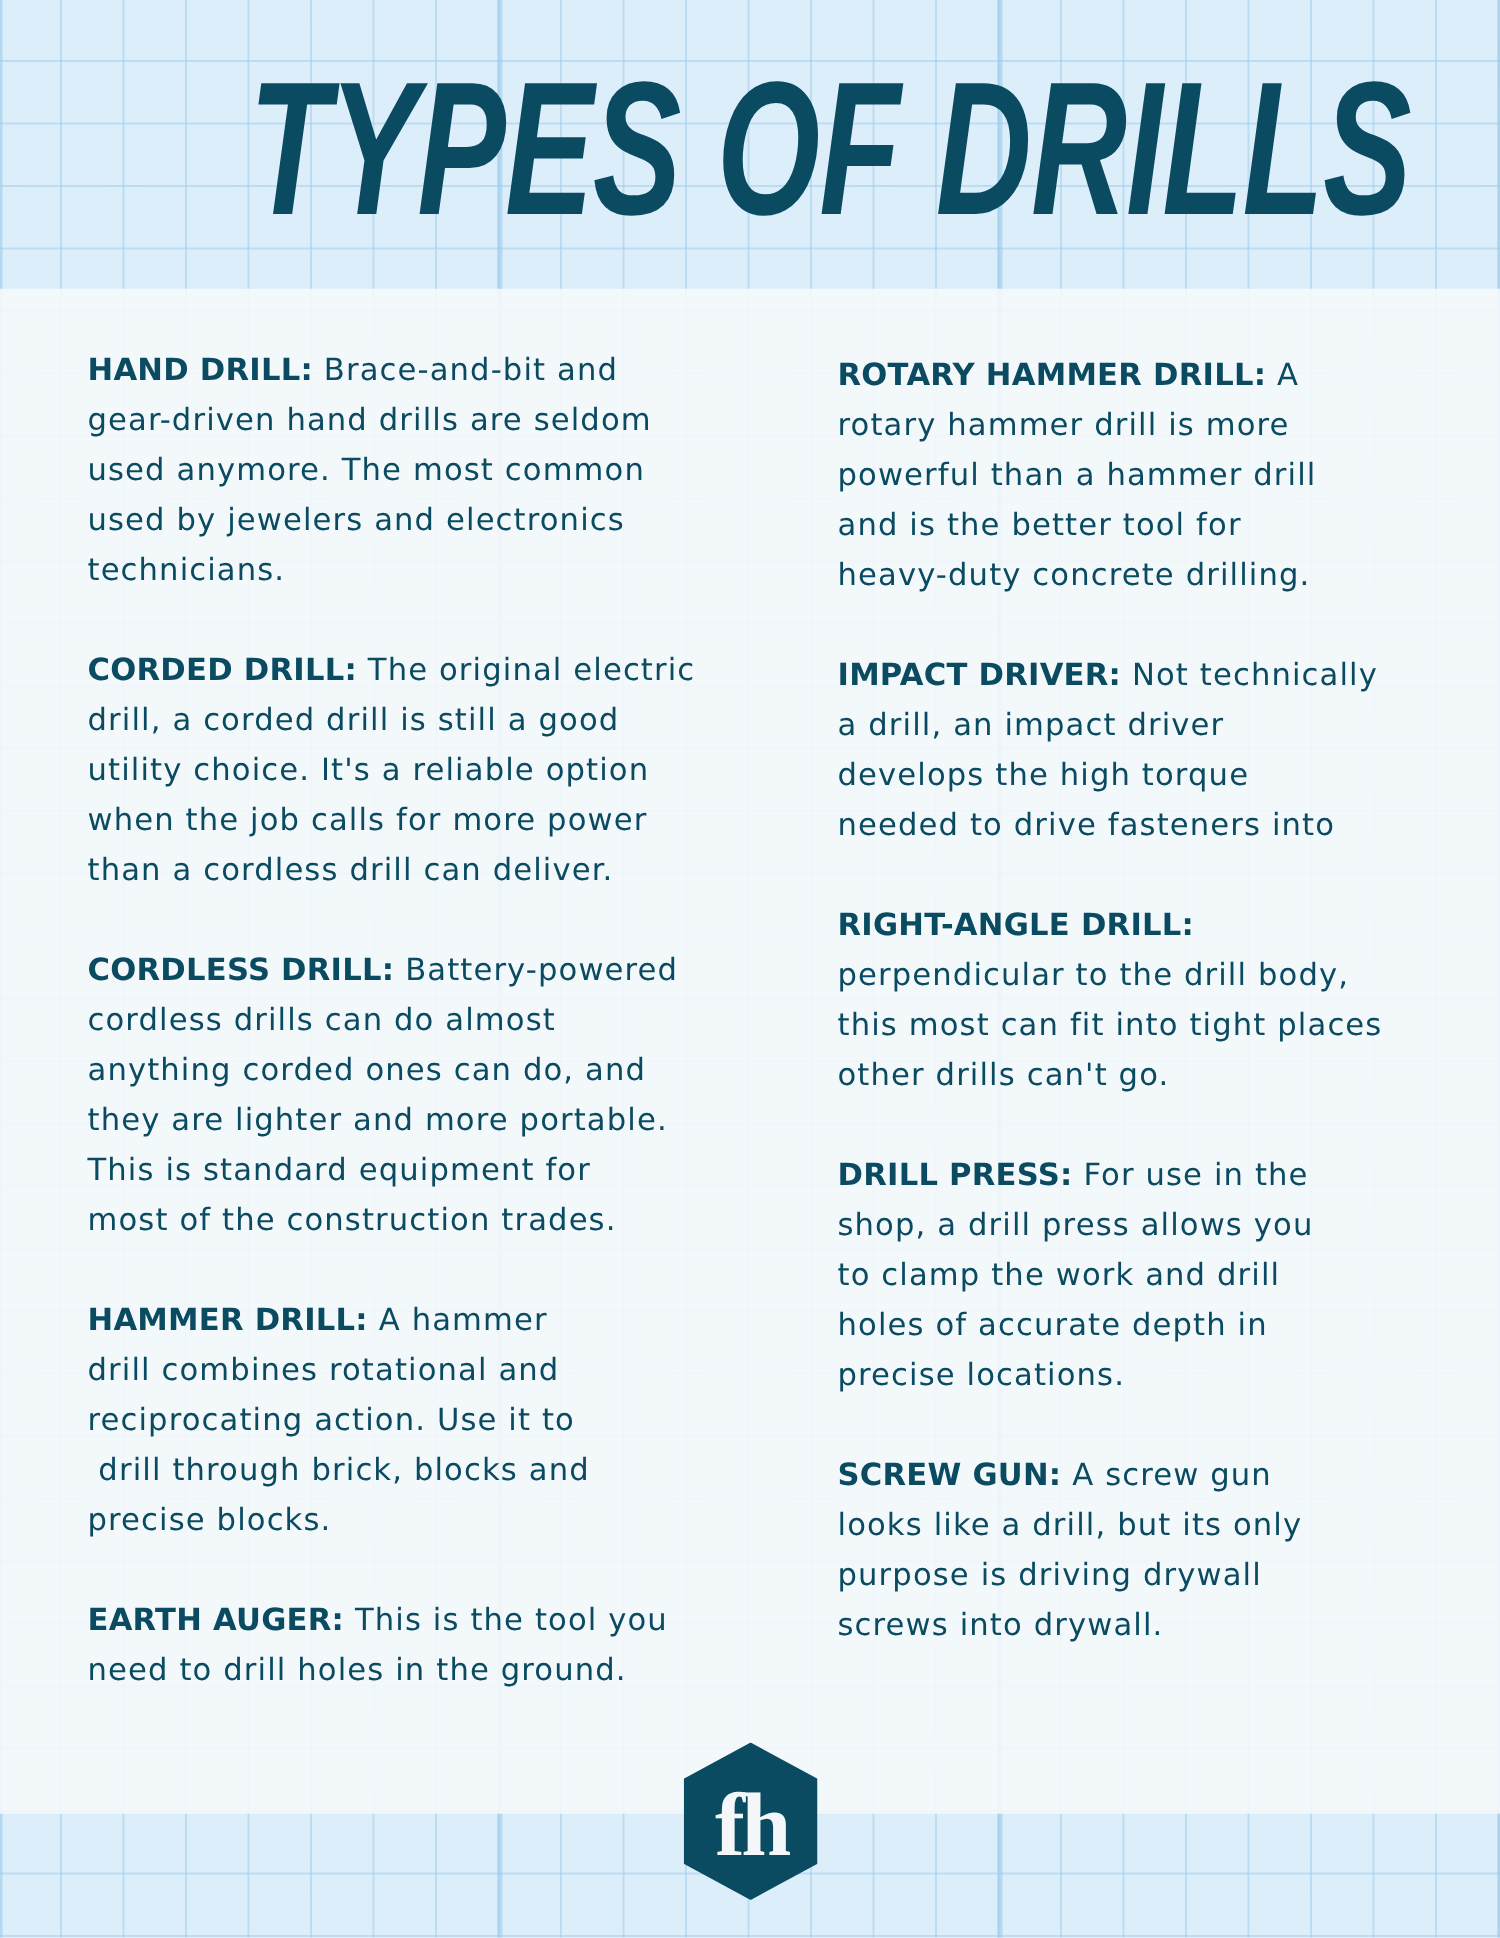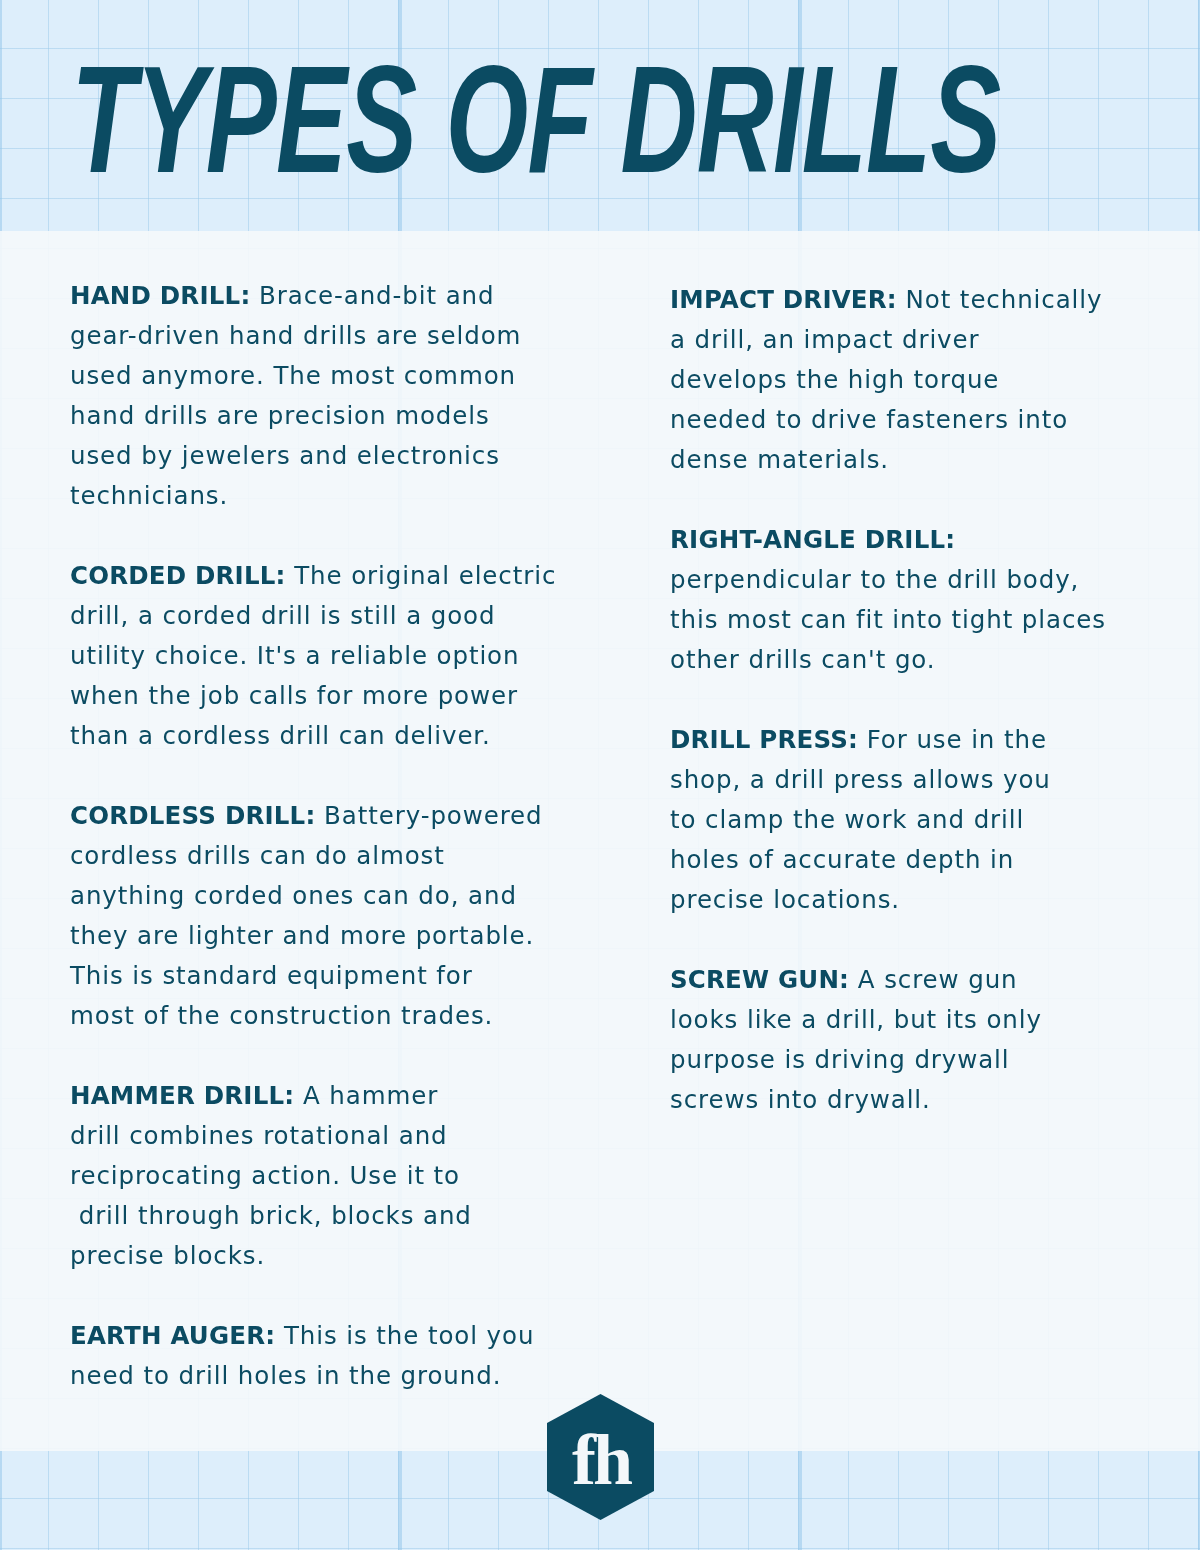--- a/index.html
+++ b/index.html
@@ -21,7 +21,7 @@
     position: absolute;
     left: 0; top: 0;
     width: 1200px; height: 231px;
-    display: flex; align-items: center; justify-content: flex-end;
+    display: flex; align-items: center; justify-content: flex-start;
   }
   .title {
     font-family: "Liberation Sans", sans-serif;

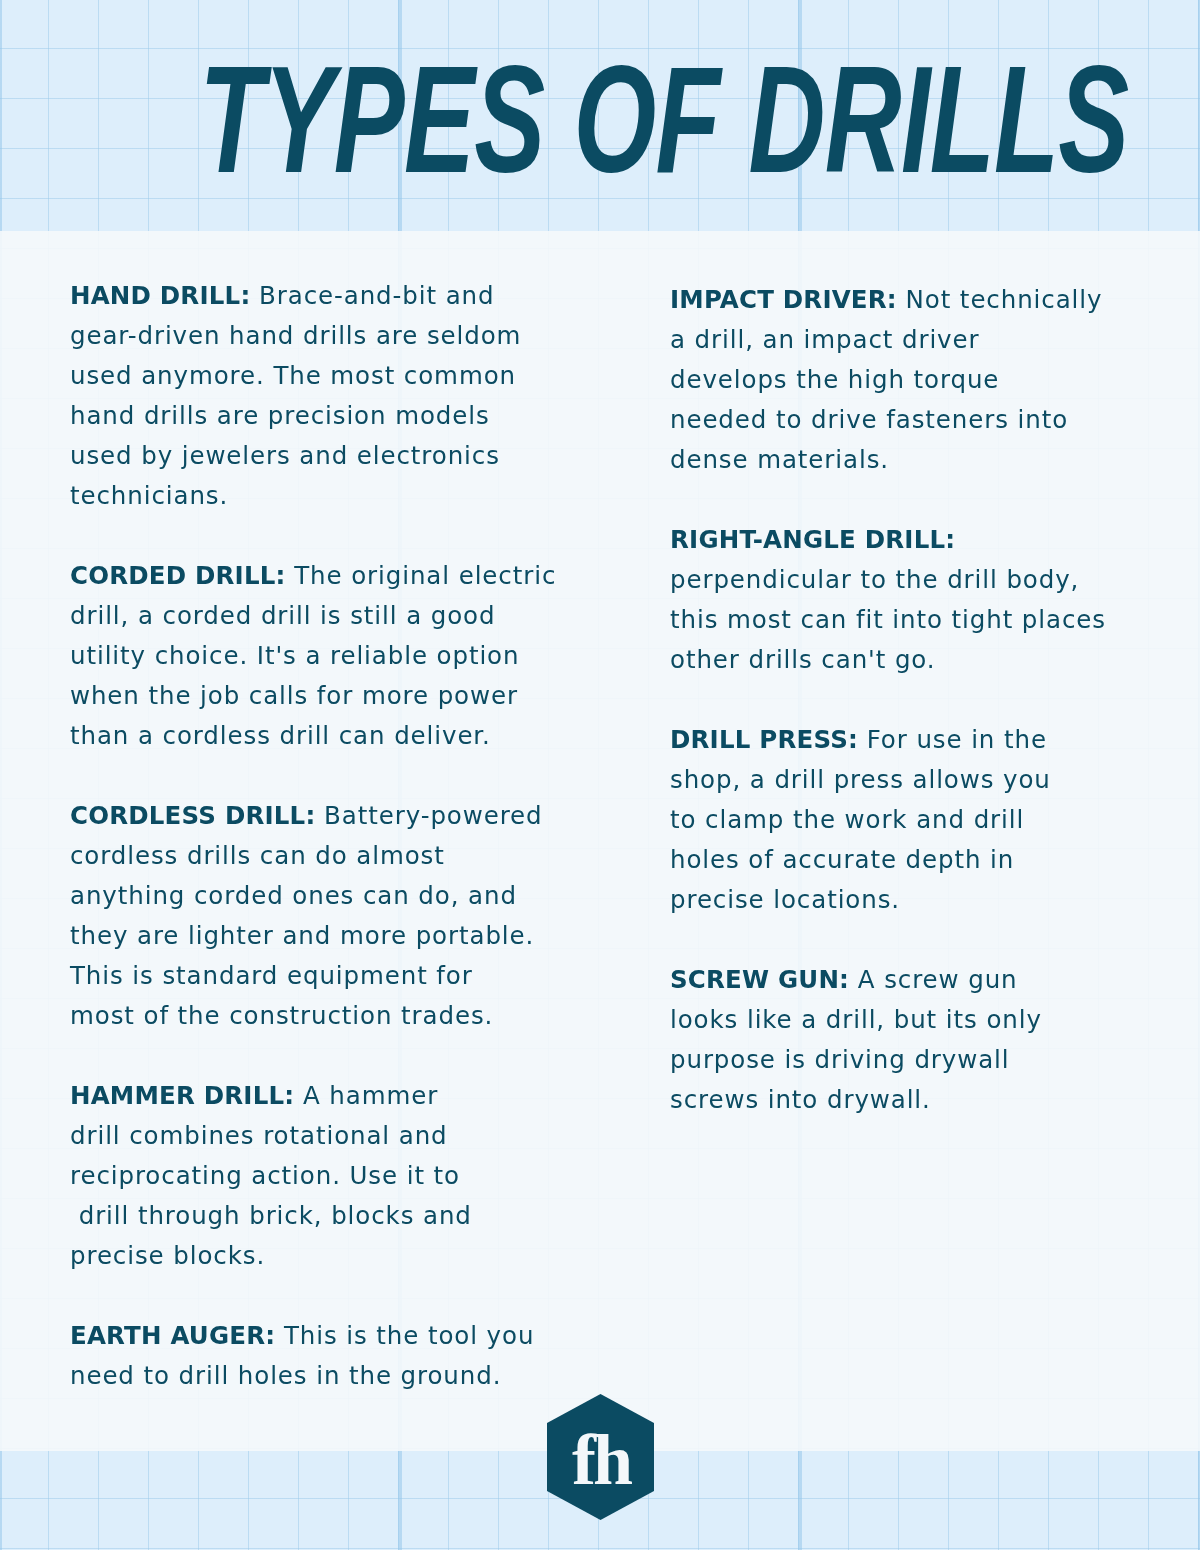--- a/index.html
+++ b/index.html
@@ -119,6 +119,13 @@
   </div>
 
   <div class="col right">
+    <div class="entry">
+      <span class="line"><span class="term">ROTARY HAMMER DRILL:</span><span> A</span></span>
+      <span class="line">rotary hammer drill is more</span>
+      <span class="line">powerful than a hammer drill</span>
+      <span class="line">and is the better tool for</span>
+      <span class="line">heavy-duty concrete drilling.</span>
+    </div>
 
     <div class="entry">
       <span class="line"><span class="term">IMPACT DRIVER:</span><span> Not technically</span></span>

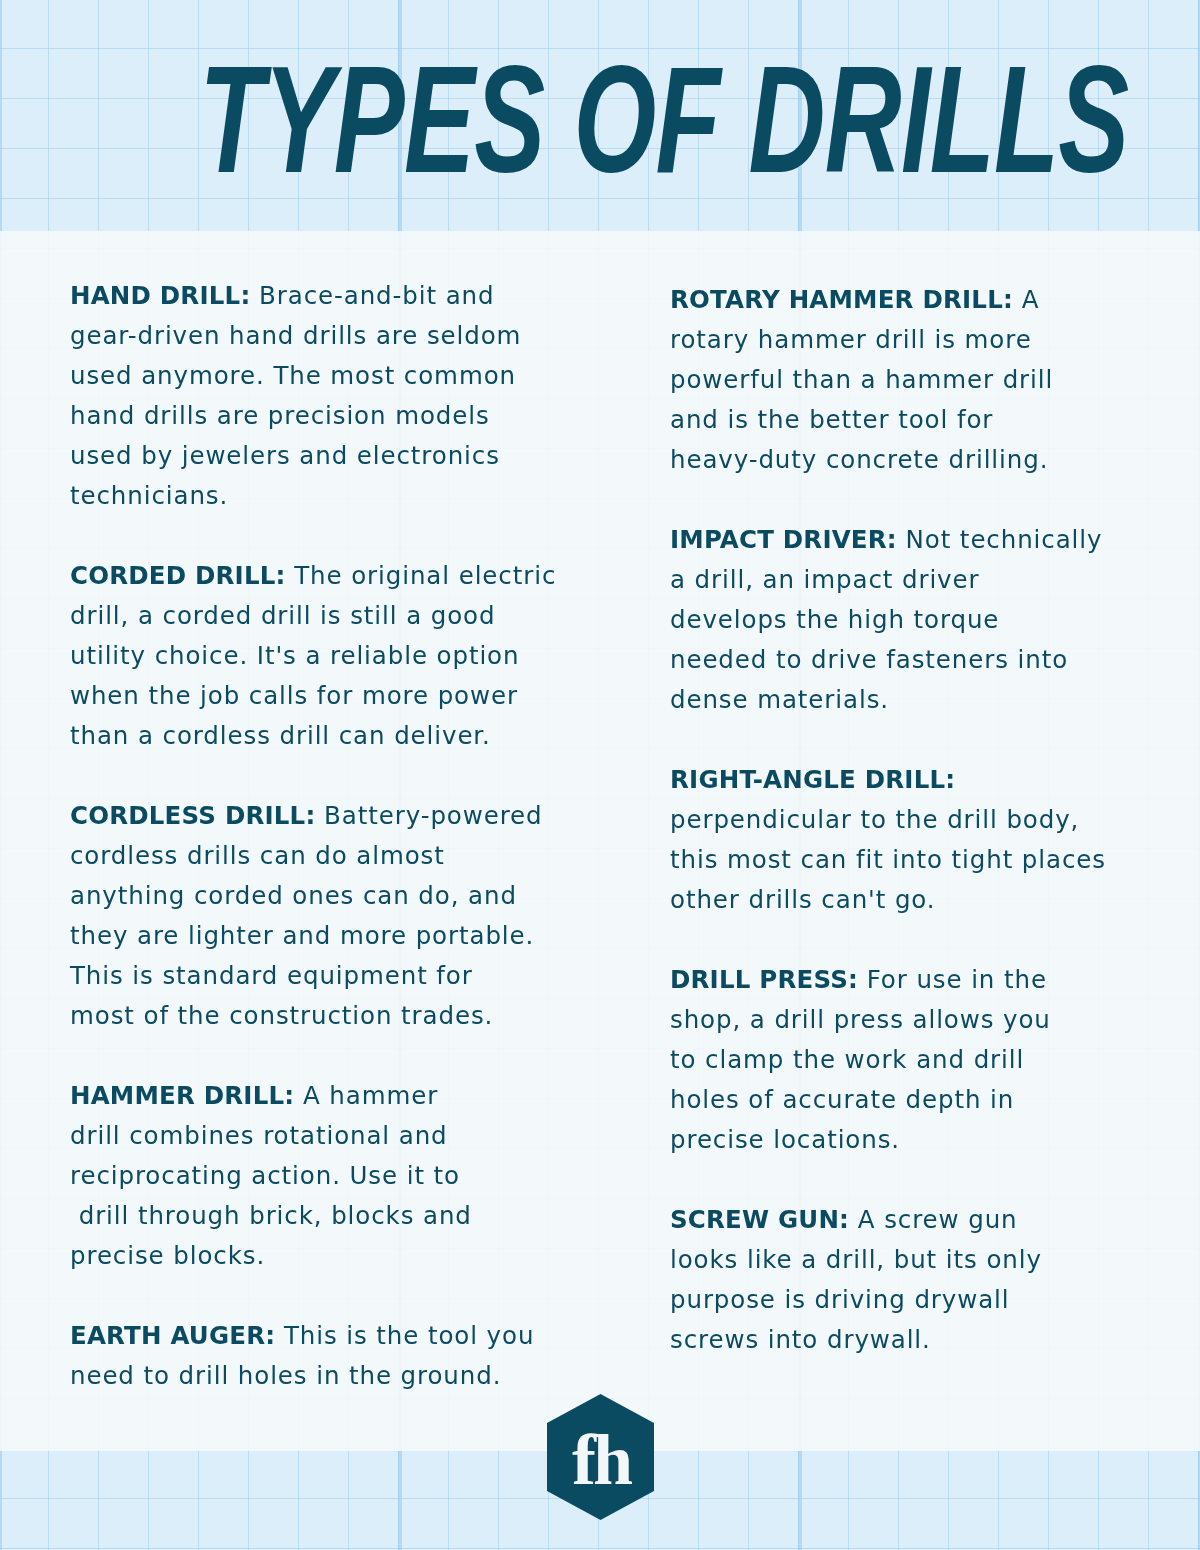--- a/index.html
+++ b/index.html
@@ -82,7 +82,6 @@
       <span class="line"><span class="term">HAND DRILL:</span><span> Brace-and-bit and</span></span>
       <span class="line">gear-driven hand drills are seldom</span>
       <span class="line">used anymore. The most common</span>
-      <span class="line">hand drills are precision models</span>
       <span class="line">used by jewelers and electronics</span>
       <span class="line">technicians.</span>
     </div>

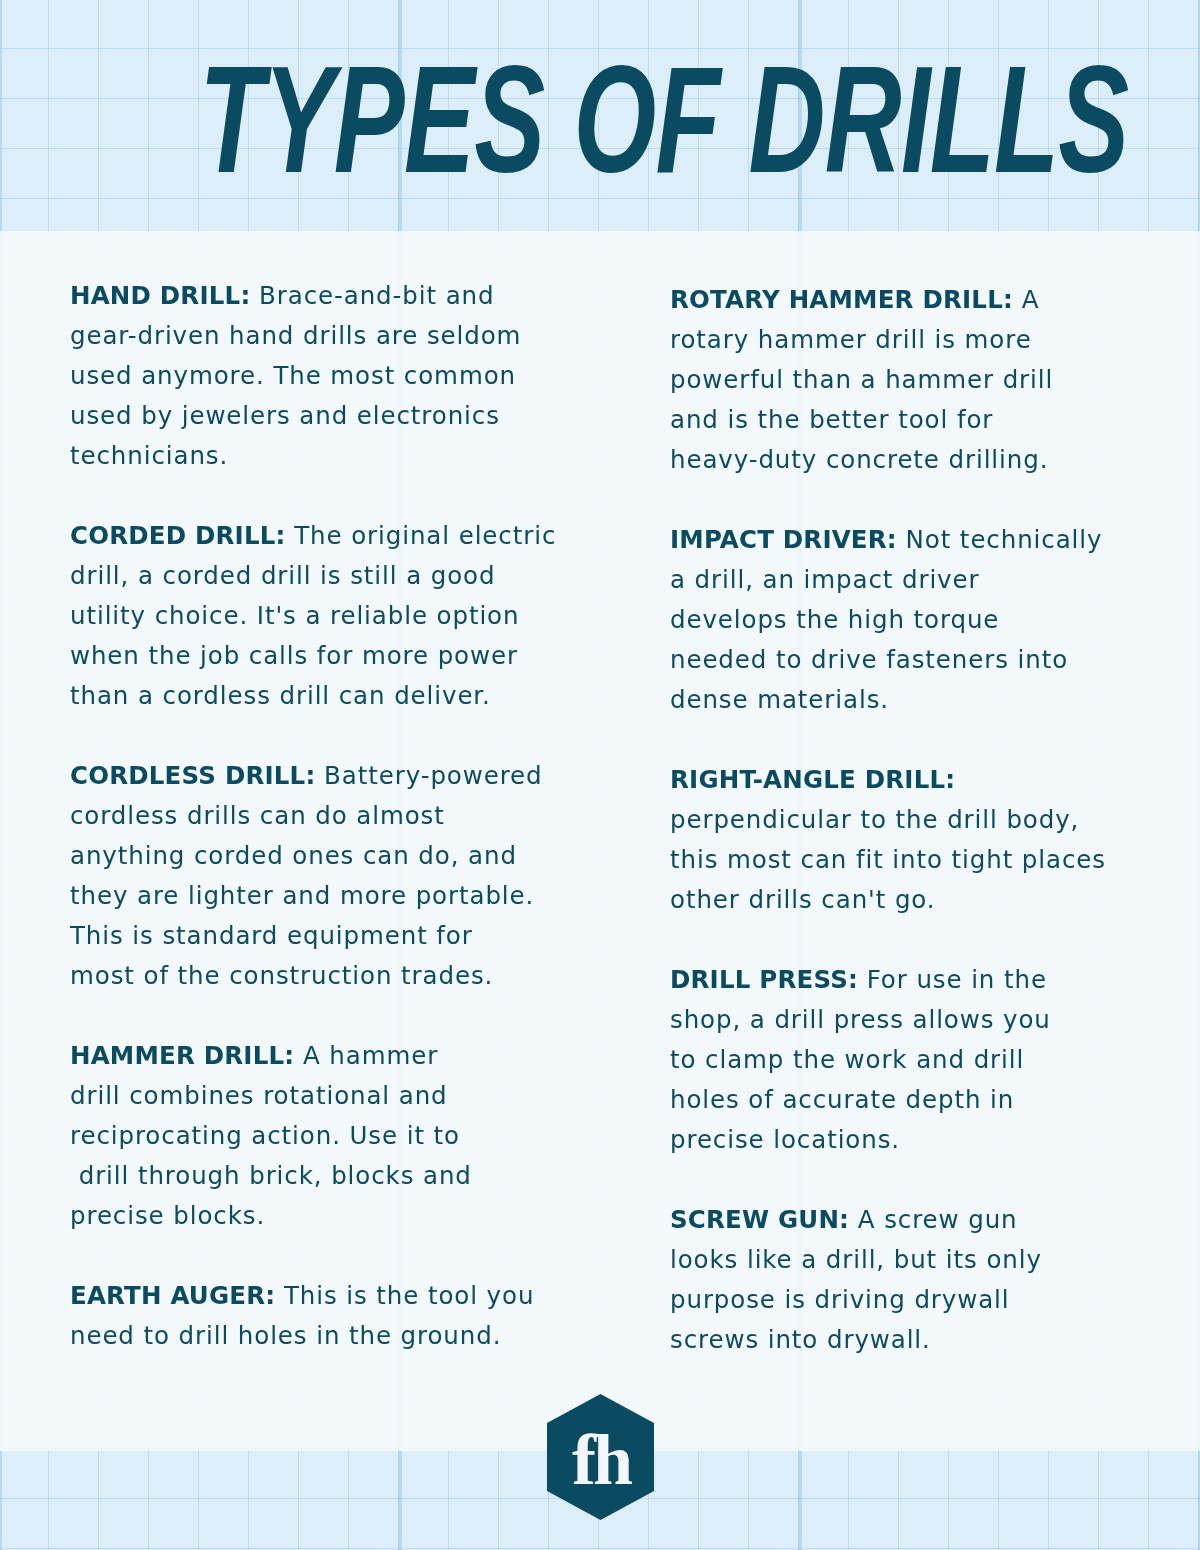--- a/index.html
+++ b/index.html
@@ -131,7 +131,6 @@
       <span class="line">a drill, an impact driver</span>
       <span class="line">develops the high torque</span>
       <span class="line">needed to drive fasteners into</span>
-      <span class="line">dense materials.</span>
     </div>
 
     <div class="entry">

